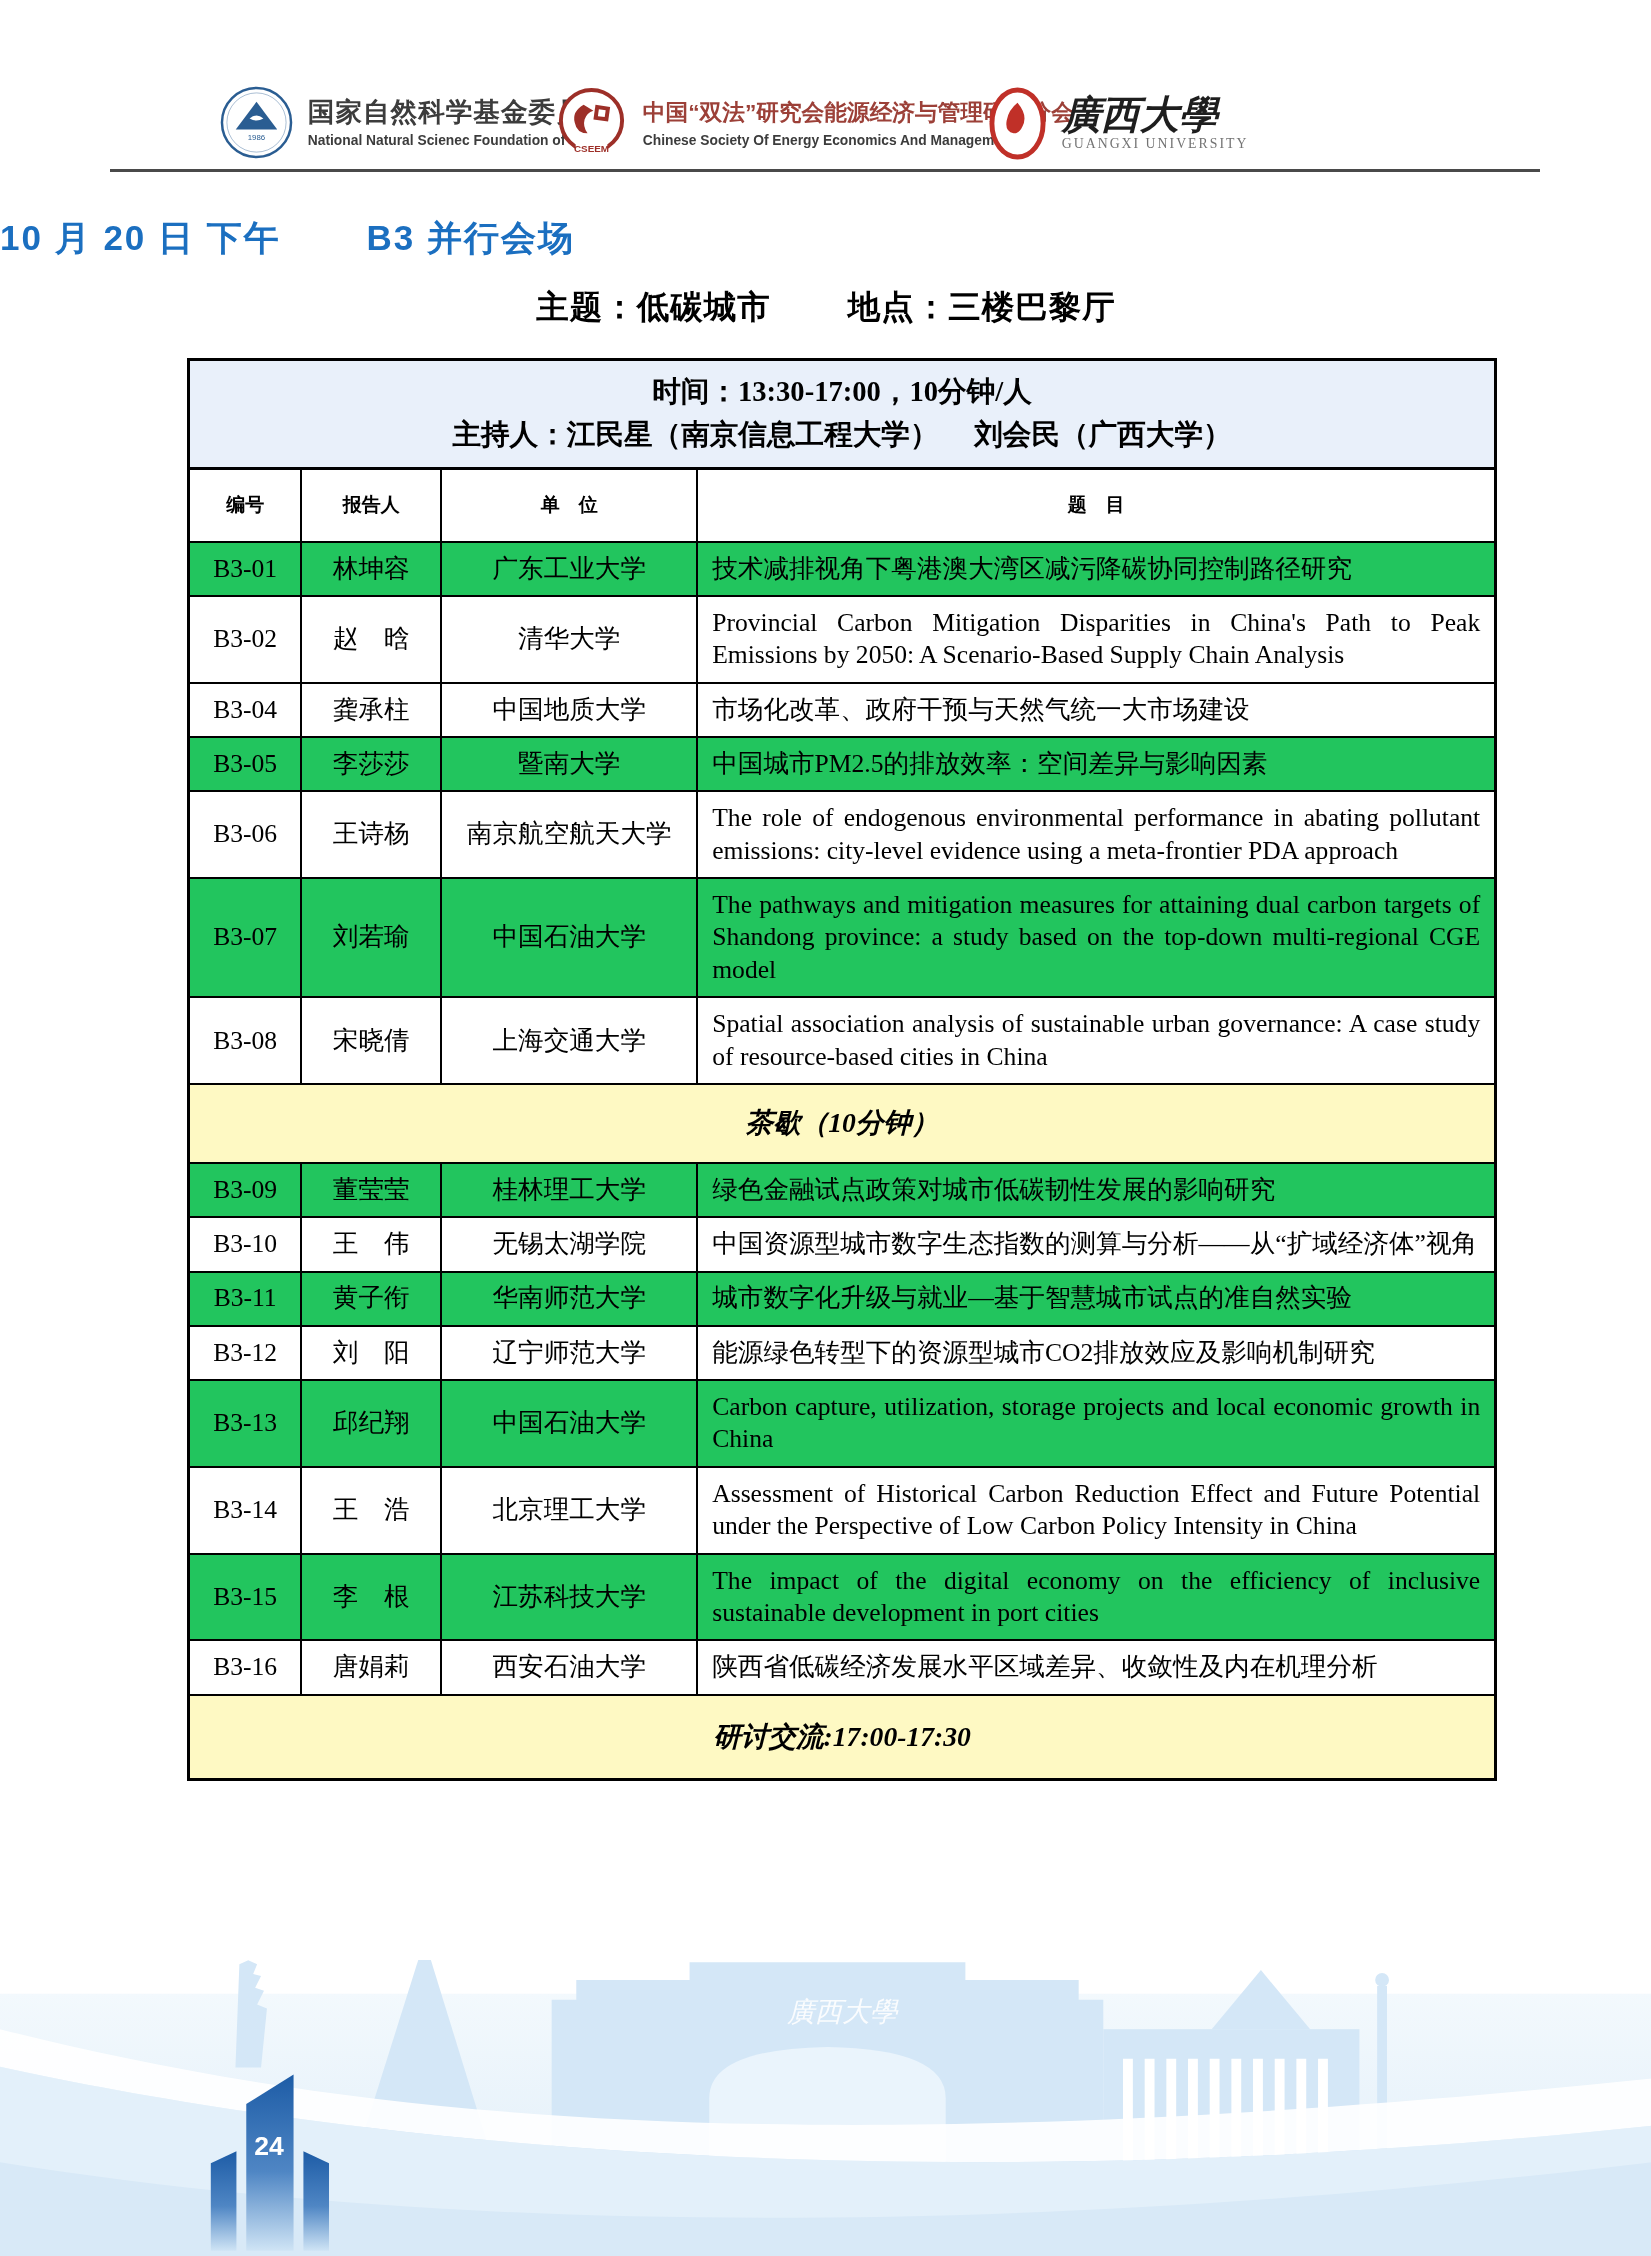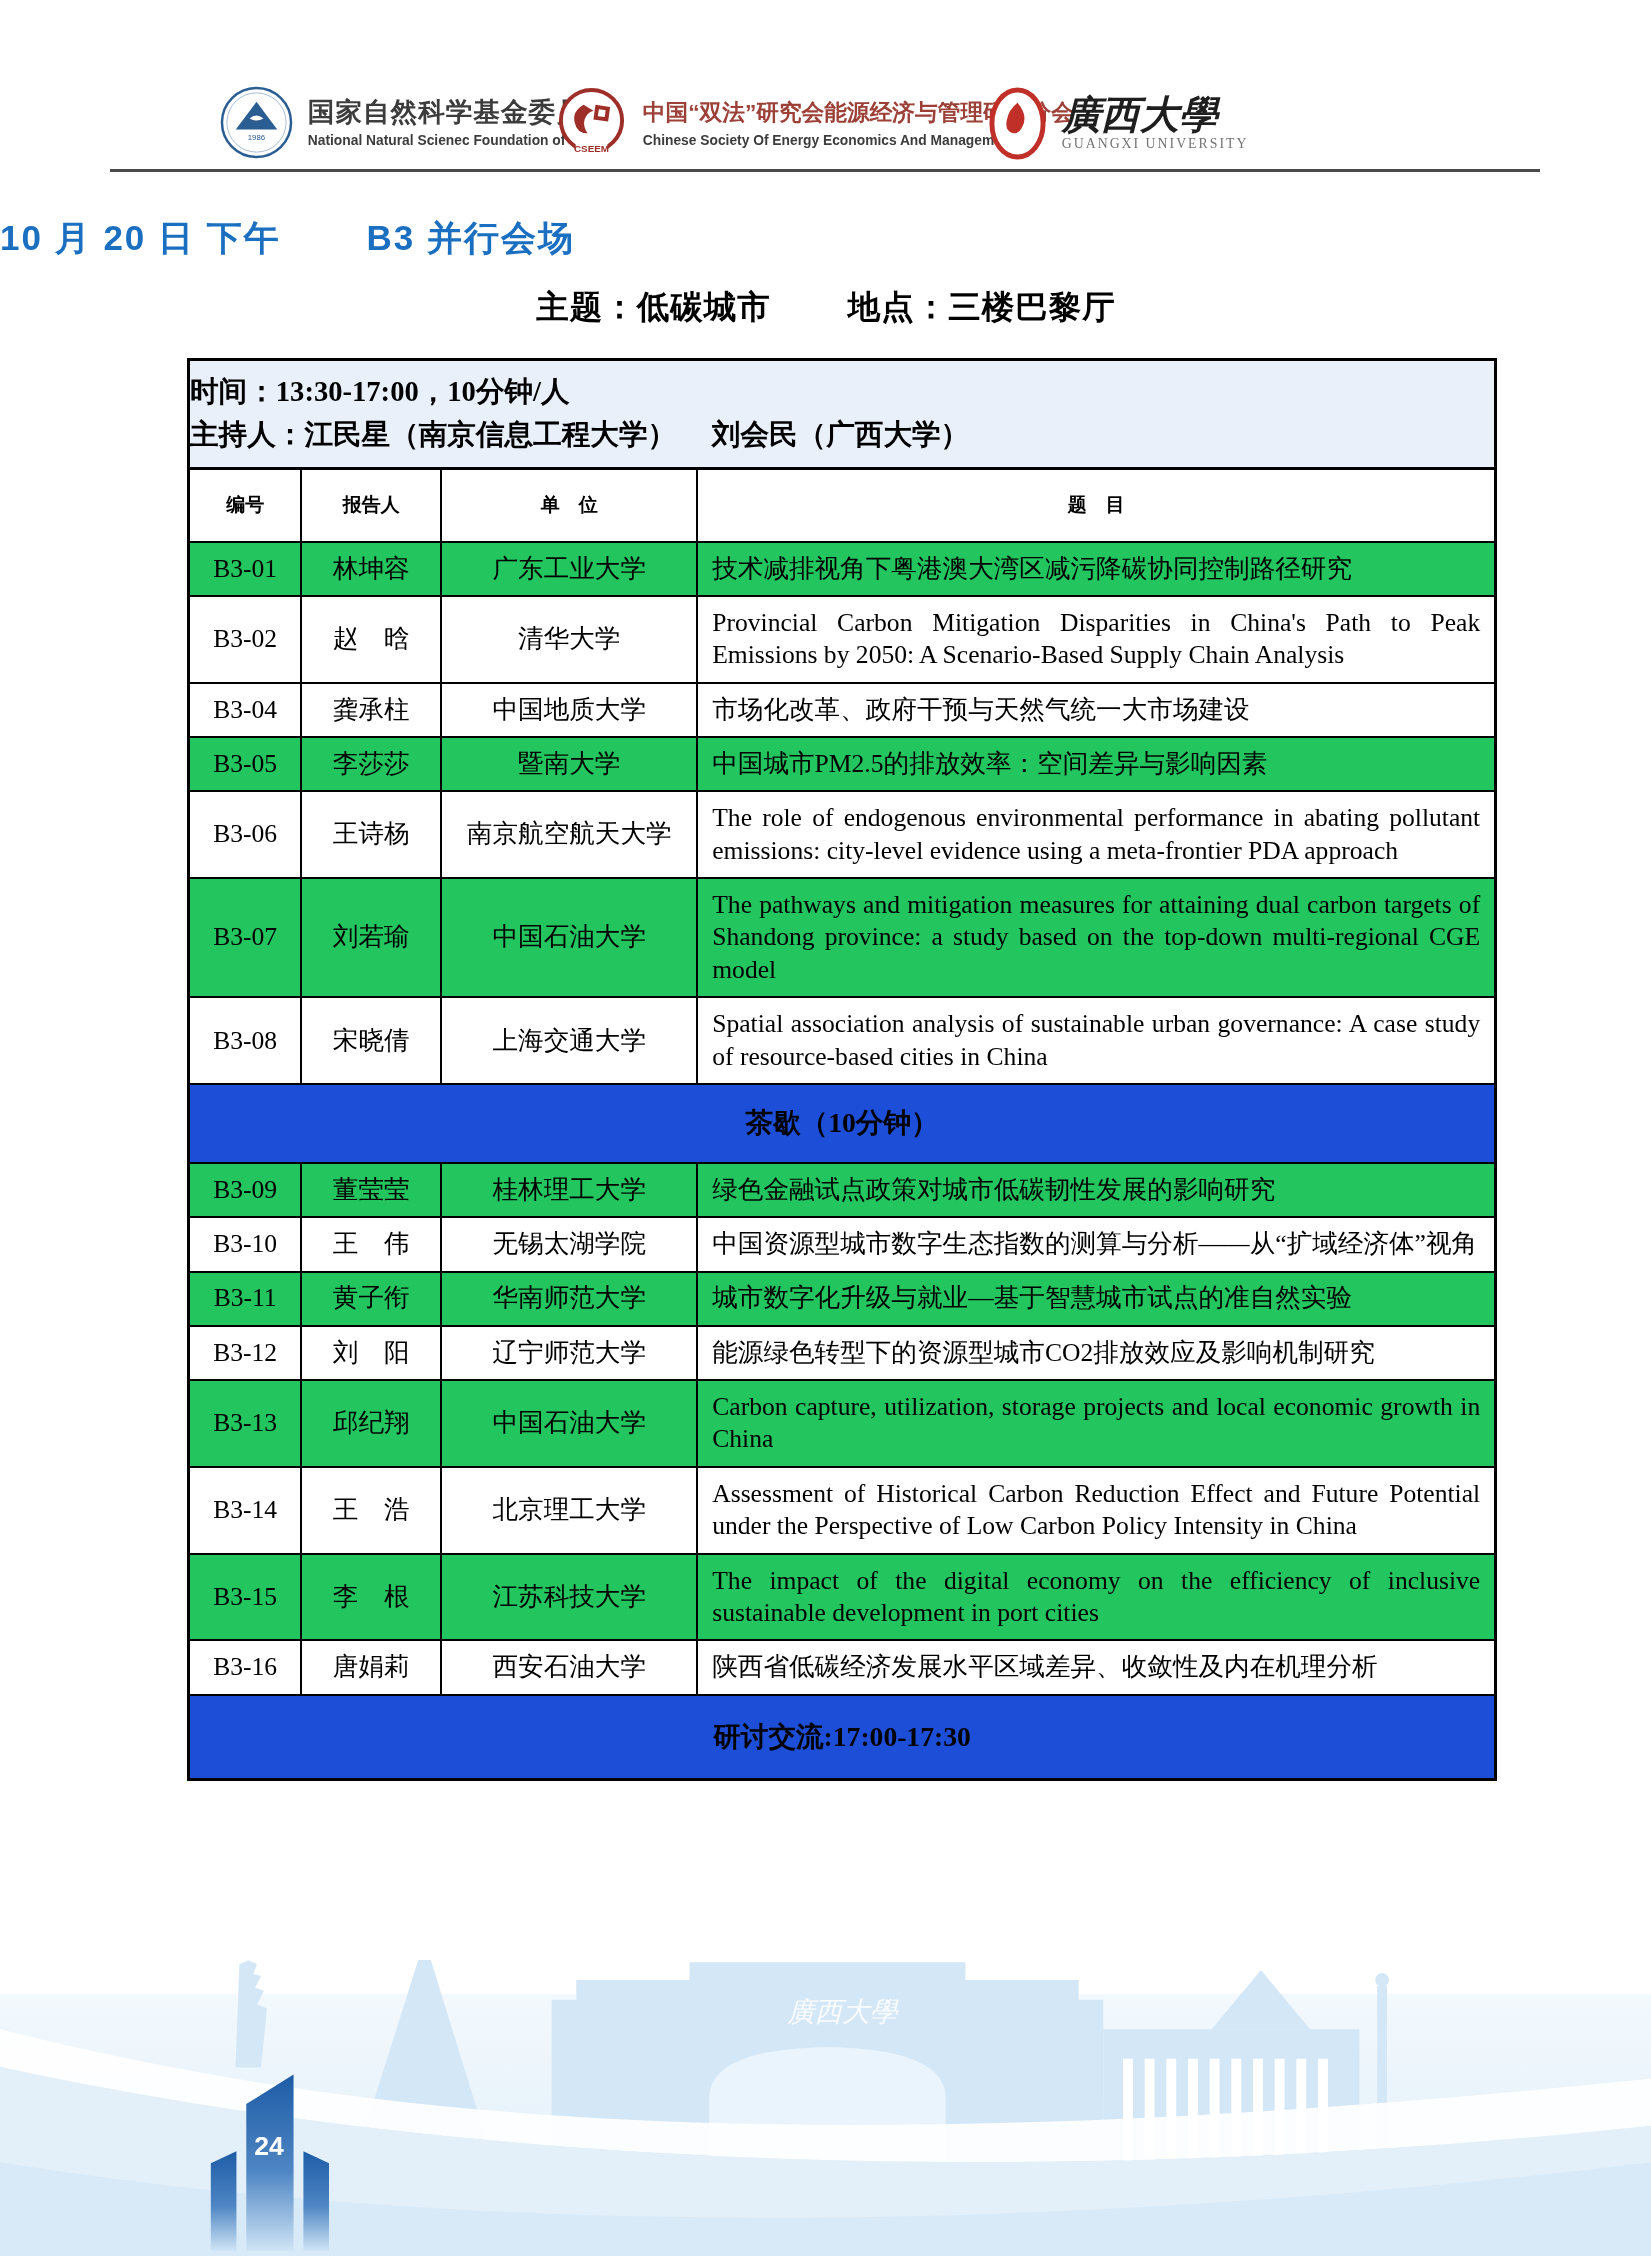--- a/index.html
+++ b/index.html
@@ -31,7 +31,7 @@
   table{border-collapse:collapse;width:100%;border:3px solid #000;background:#fff;
     font-family:"Liberation Serif","DejaVu Serif",serif;}
   col.c-id{width:113px;} col.c-speaker{width:140px;} col.c-aff{width:257px;} col.c-title{width:800px;}
-  .session-band{background:#e9f0fa;text-align:left;font-weight:bold;font-size:28.6px;
+  .session-band{background:#e9f0fa;text-align:center;font-weight:bold;font-size:28.6px;
     padding:8.9px 0 10.8px;border:2px solid #000;border-bottom:3px solid #000;color:#000;}
   .session-band div{line-height:43px;}
   th{border:2px solid #000;font-size:19px;font-weight:bold;height:69px;background:#fff;color:#000;}

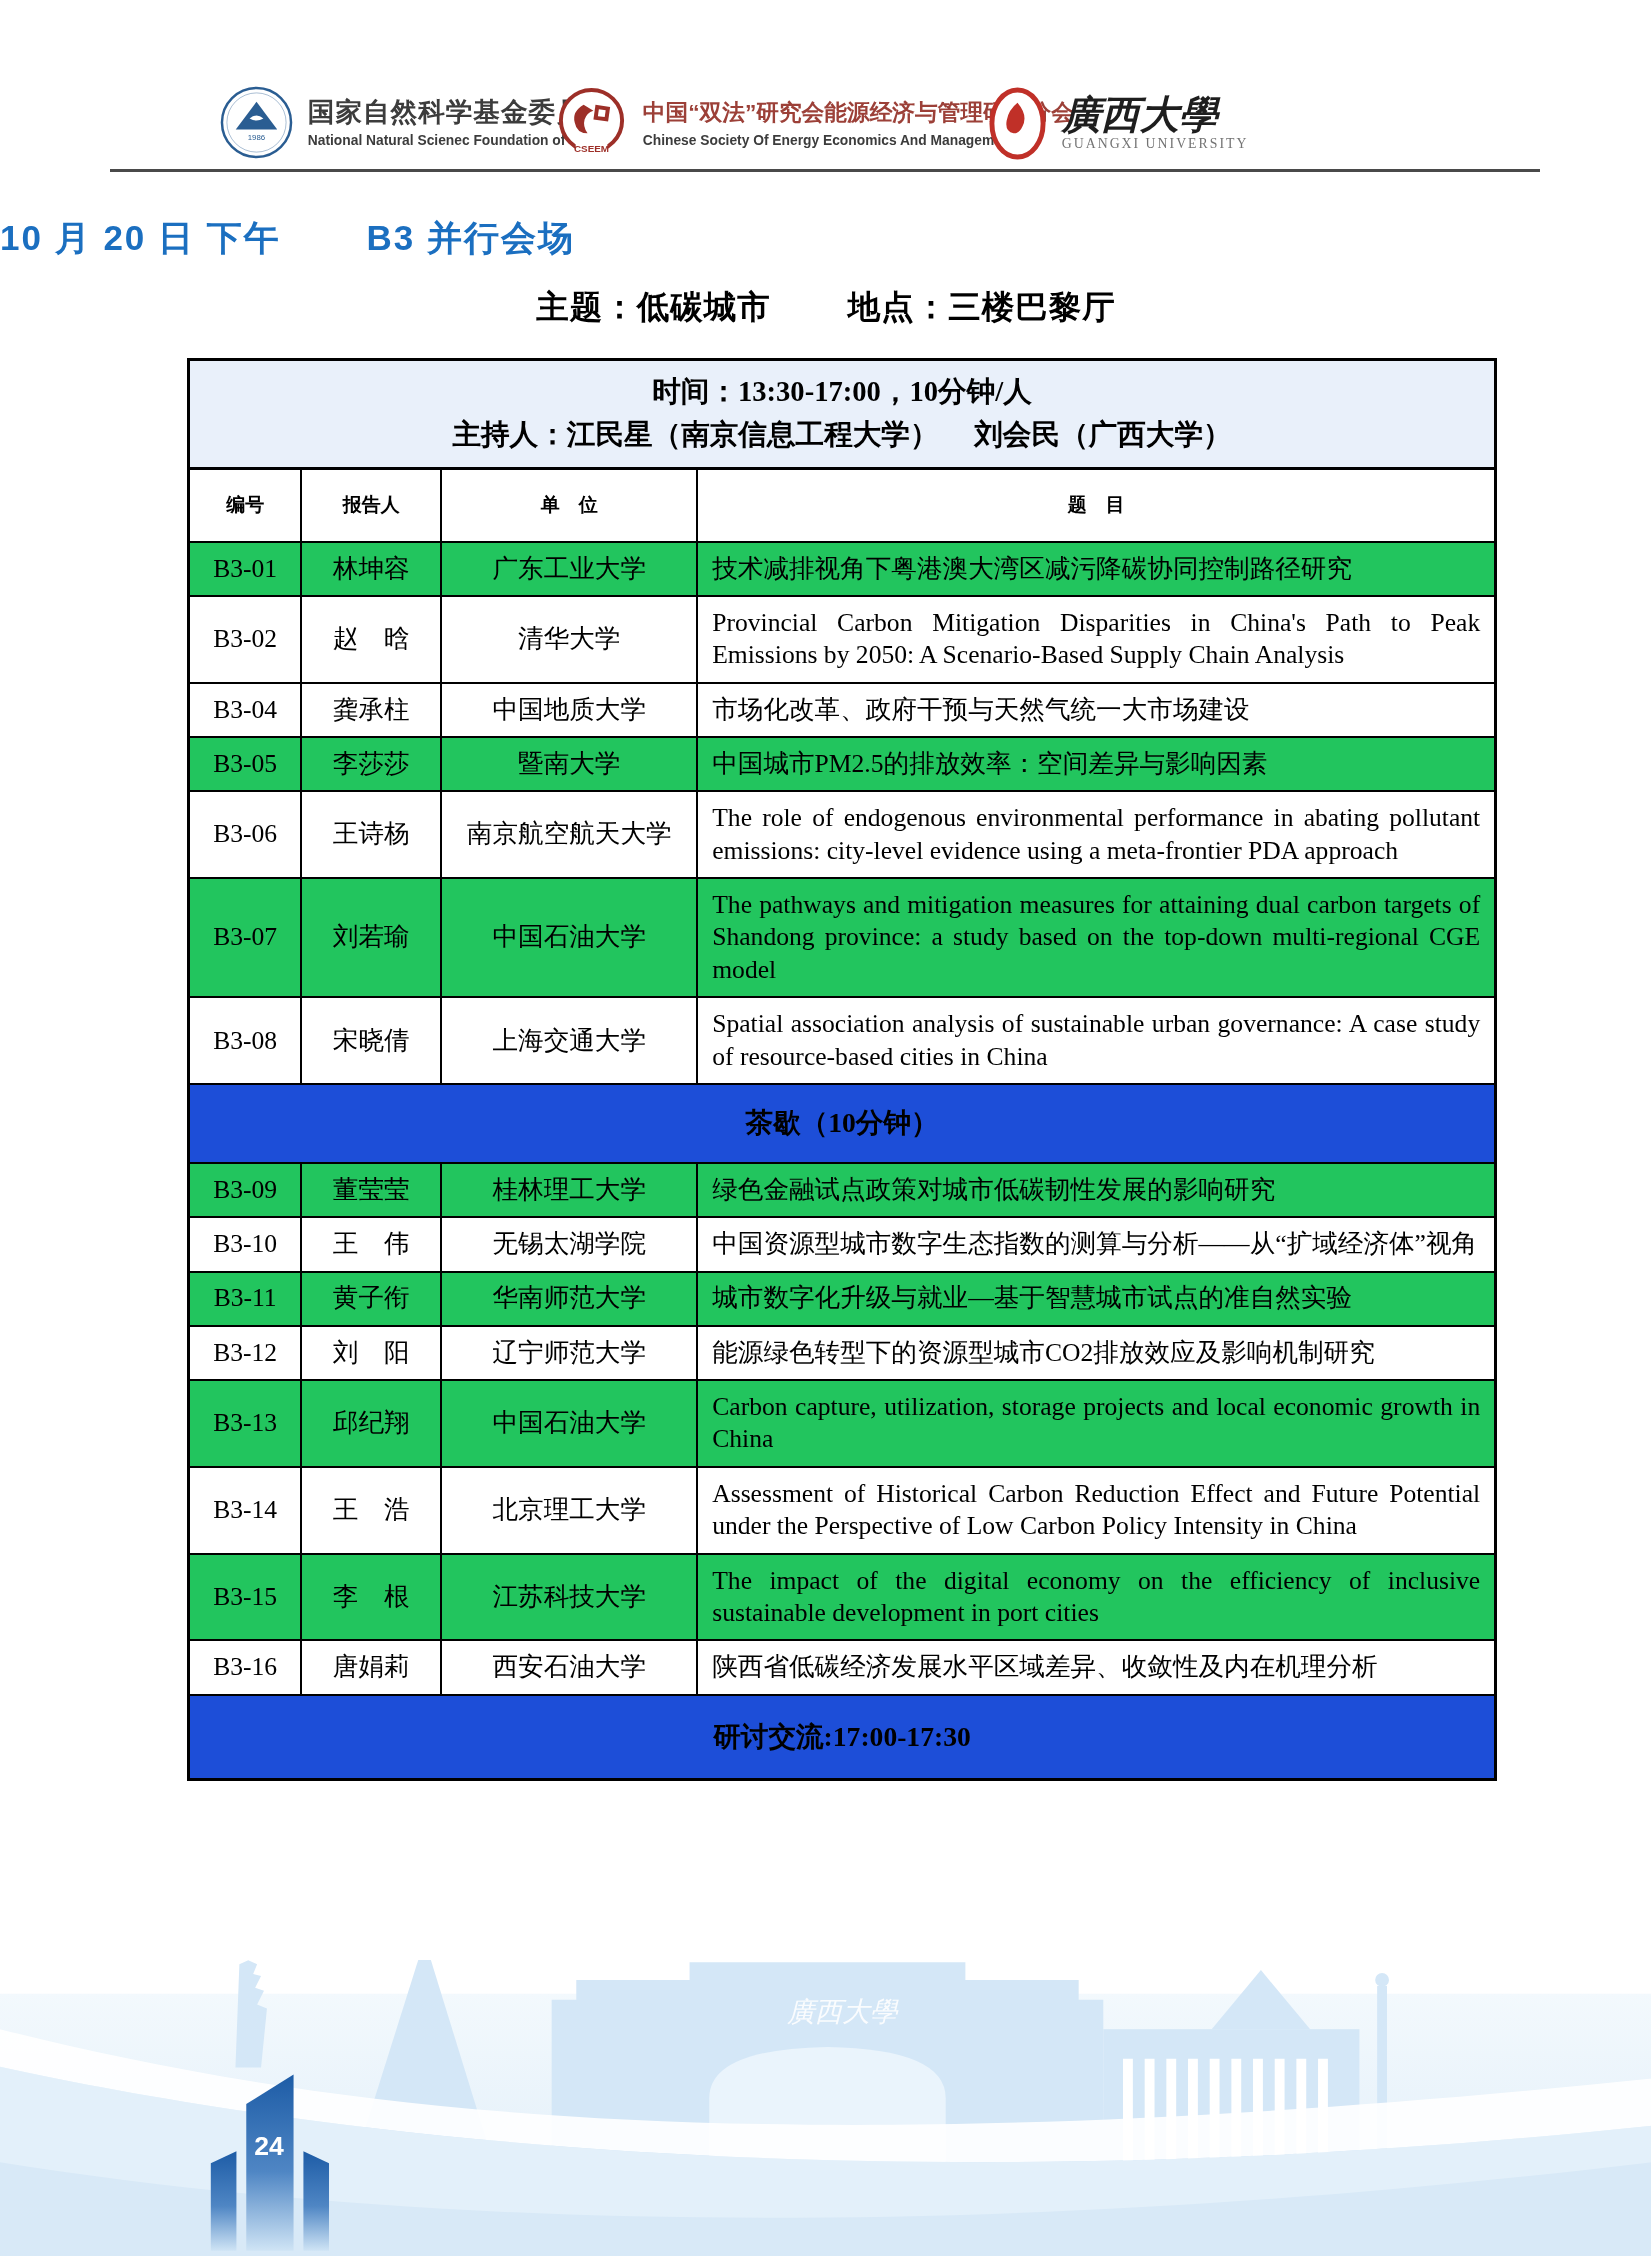--- a/index.html
+++ b/index.html
@@ -39,7 +39,7 @@
     text-align:center;vertical-align:middle;color:#000;}
   tr.shaded td{background:#22c55e;}
   .title-cell{text-align:justify;padding:9.9px 13.8px;}
-  .band-row td{font-weight:bold;font-size:27.6px;height:57px;background:#1d4ed8;}
+  .band-row td{font-weight:bold;font-size:27.6px;height:57px;background:#fef9c3;font-style:italic;}
   .closing-row td{height:63px;}
   
   .footer{position:absolute;left:0;bottom:0;width:1652px;height:297px;z-index:1;}

